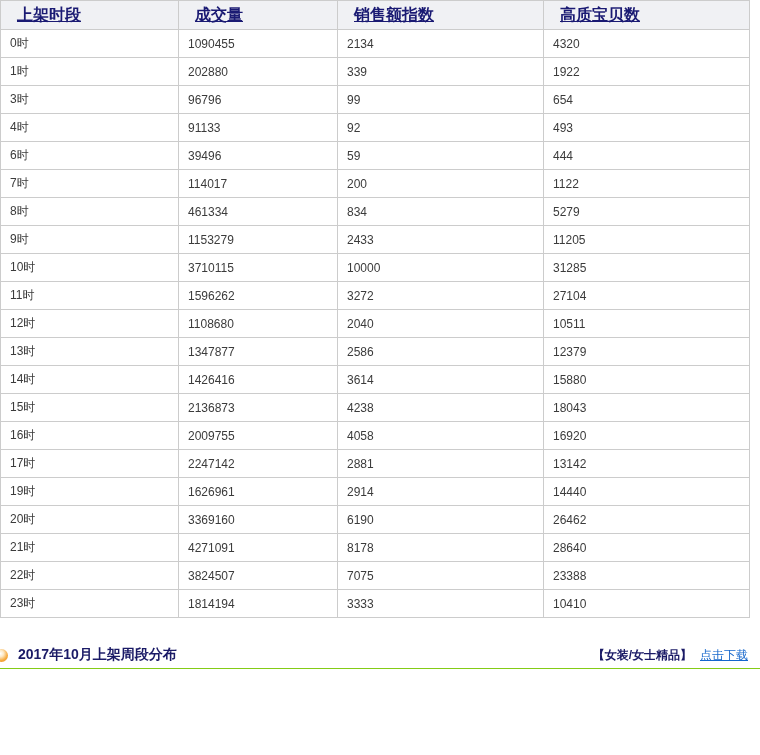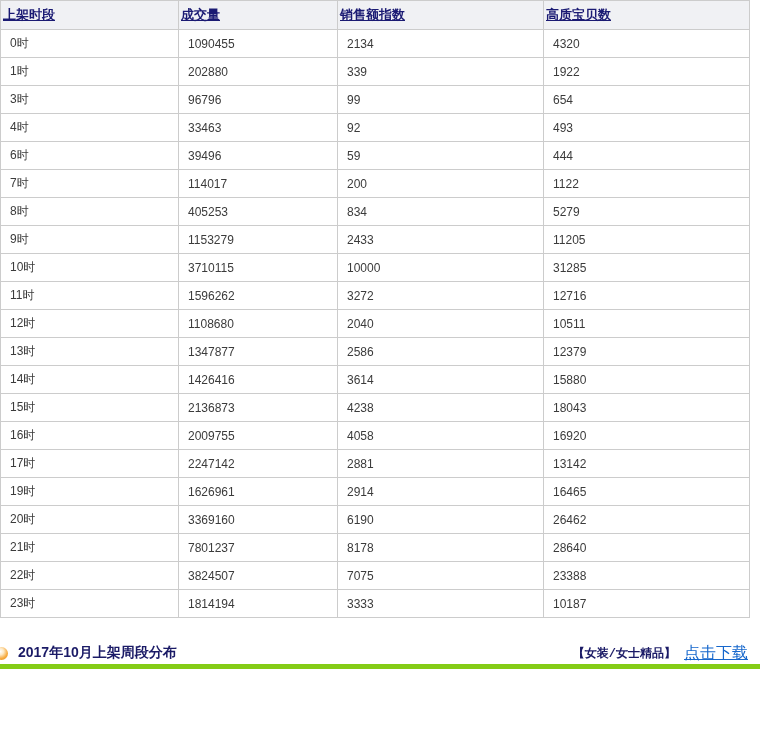--- a/index.html
+++ b/index.html
@@ -30,8 +30,8 @@
   table.data-table th {
     height: 29px;
     background: #f0f1f4;
-    padding-left: 2px;
-    font-size: 13px;
+    padding-left: 16px;
+    font-size: 16px;
   }
   table.data-table th a {
     color: #1a1a73;

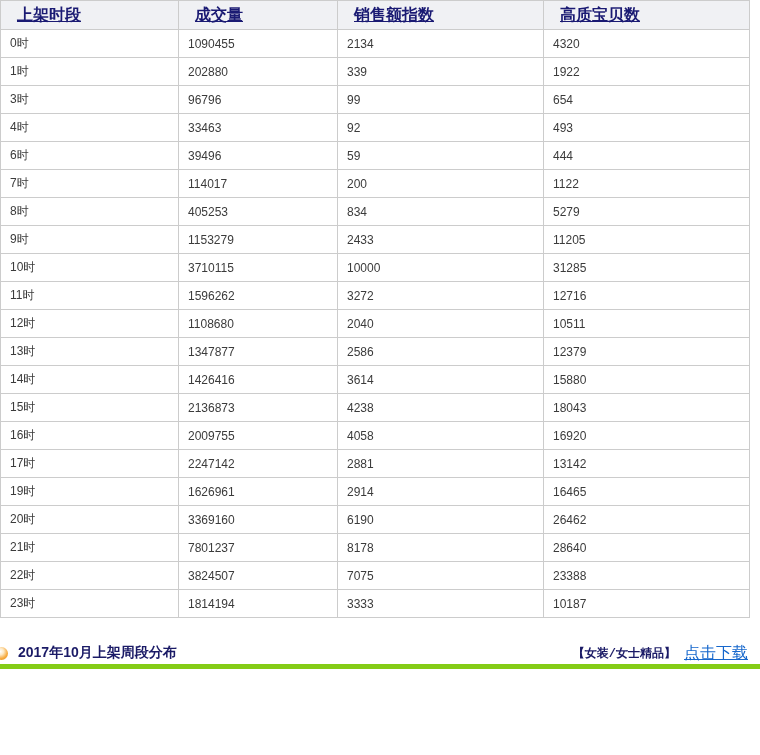--- a/index.html
+++ b/index.html
@@ -127,7 +127,7 @@
       </tr>
       <tr>
         <td>4时</td>
-        <td>33463</td>
+        <td>91133</td>
         <td>92</td>
         <td>493</td>
       </tr>

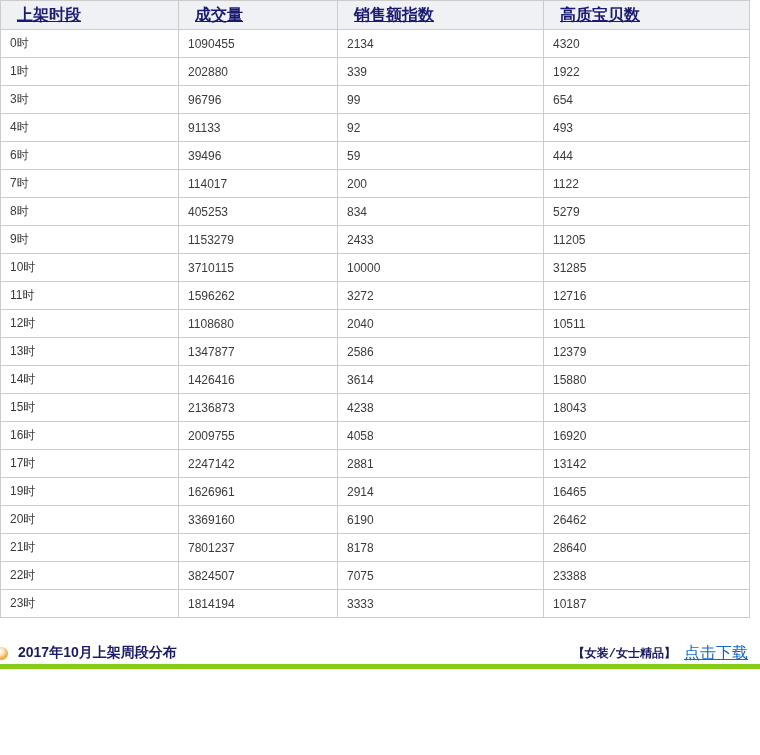--- a/index.html
+++ b/index.html
@@ -145,7 +145,7 @@
       </tr>
       <tr>
         <td>8时</td>
-        <td>405253</td>
+        <td>461334</td>
         <td>834</td>
         <td>5279</td>
       </tr>

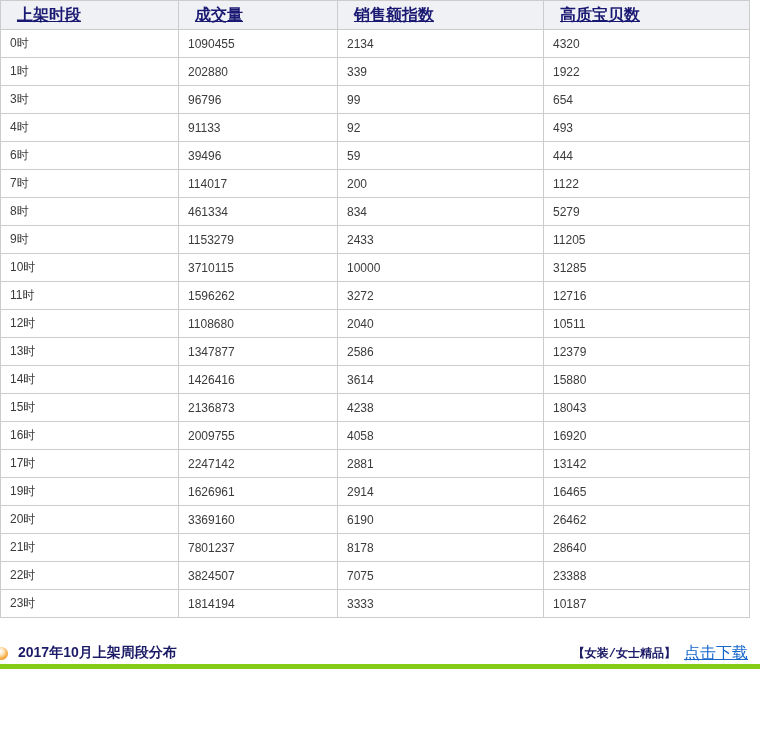--- a/index.html
+++ b/index.html
@@ -165,7 +165,7 @@
         <td>11时</td>
         <td>1596262</td>
         <td>3272</td>
-        <td>12716</td>
+        <td>27104</td>
       </tr>
       <tr>
         <td>12时</td>

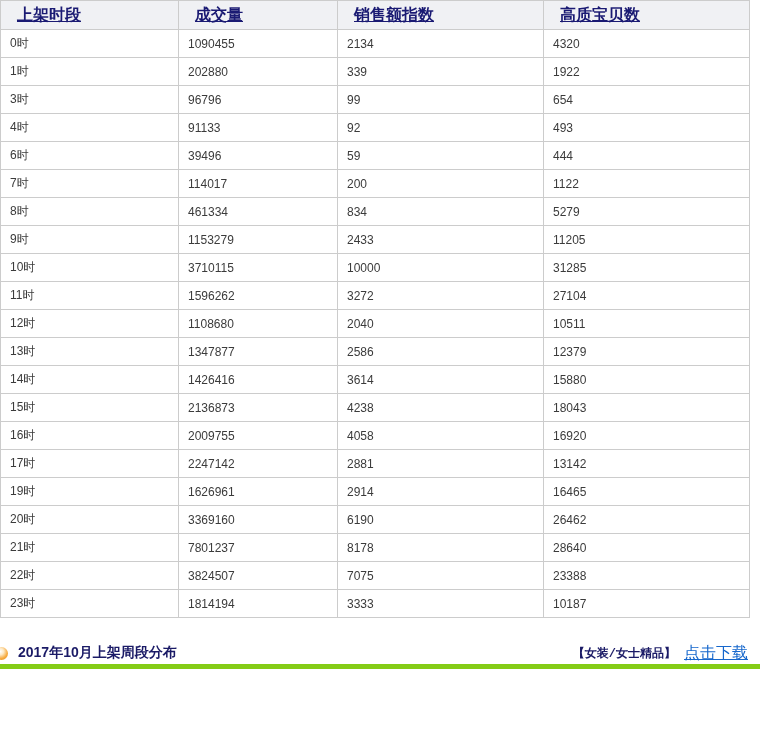--- a/index.html
+++ b/index.html
@@ -207,7 +207,7 @@
         <td>19时</td>
         <td>1626961</td>
         <td>2914</td>
-        <td>16465</td>
+        <td>14440</td>
       </tr>
       <tr>
         <td>20时</td>

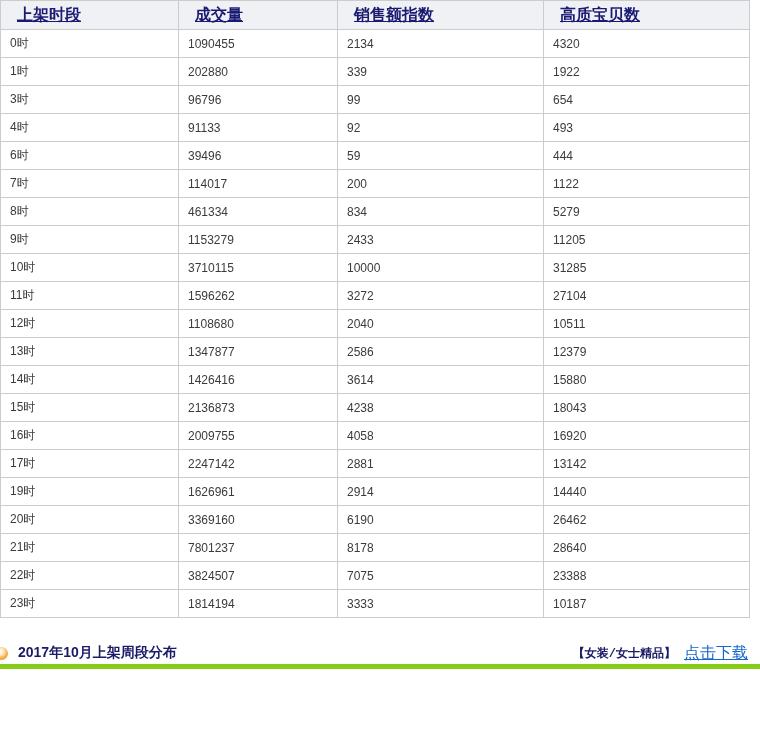--- a/index.html
+++ b/index.html
@@ -217,7 +217,7 @@
       </tr>
       <tr>
         <td>21时</td>
-        <td>7801237</td>
+        <td>4271091</td>
         <td>8178</td>
         <td>28640</td>
       </tr>

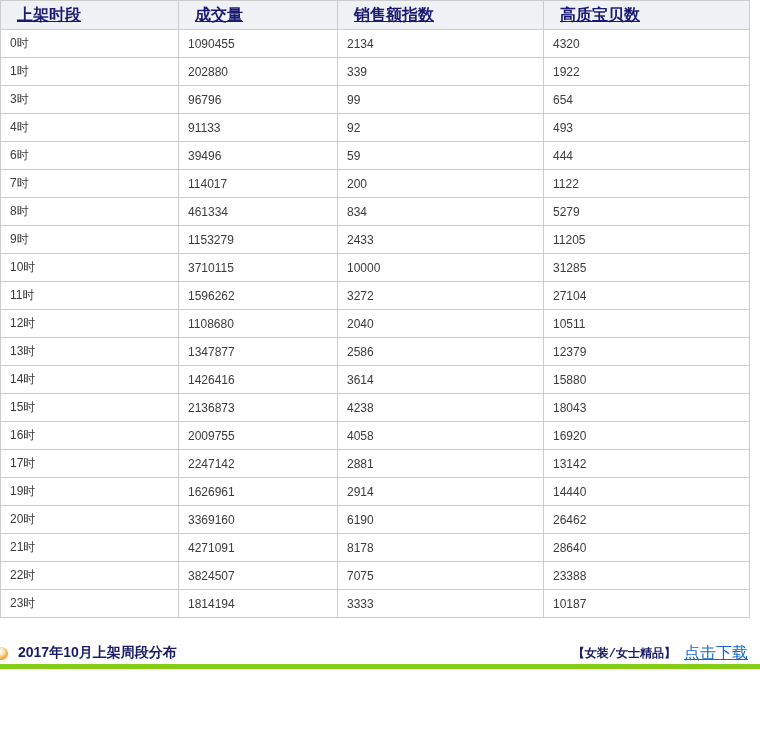--- a/index.html
+++ b/index.html
@@ -231,7 +231,7 @@
         <td>23时</td>
         <td>1814194</td>
         <td>3333</td>
-        <td>10187</td>
+        <td>10410</td>
       </tr>
     </tbody>
 </table>

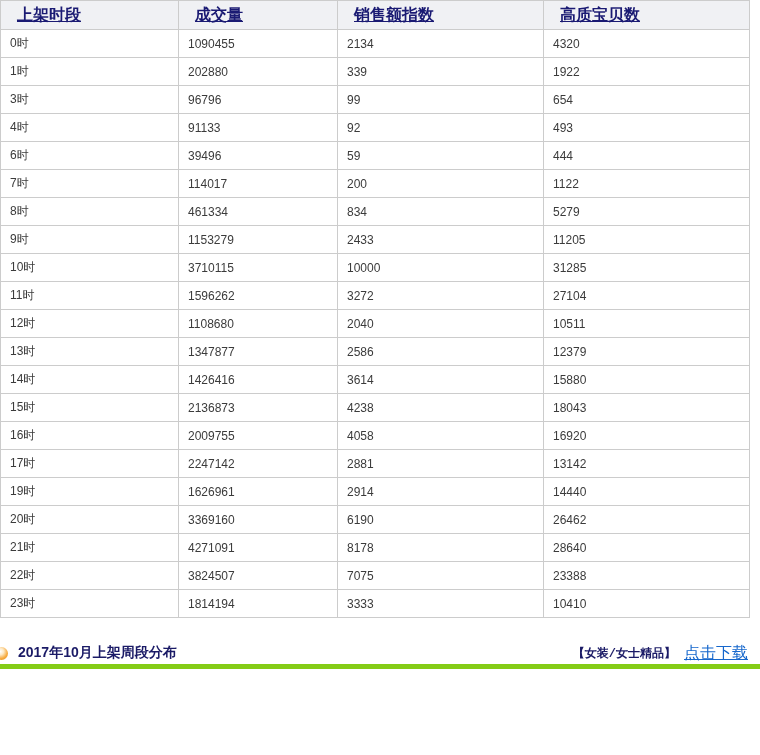--- a/index.html
+++ b/index.html
@@ -53,7 +53,7 @@
     height: 27px;
     display: flex;
     align-items: center;
-    border-bottom: 5px solid #84cc16;
+    border-bottom: 1px solid #84cc16;
     padding-right: 12px;
   }
   .orange-dot {

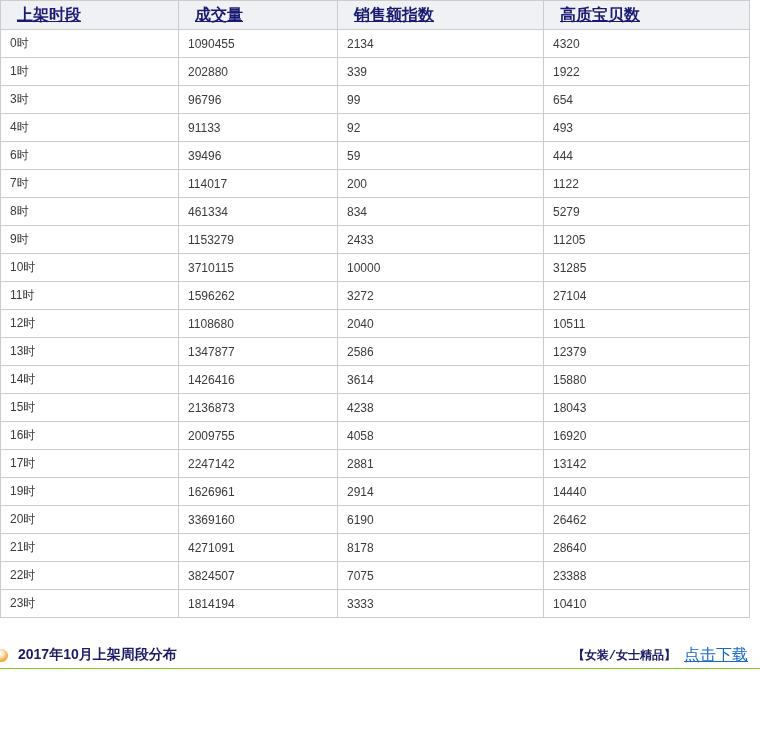--- a/index.html
+++ b/index.html
@@ -74,7 +74,6 @@
     display: flex;
     align-items: center;
     gap: 8px;
-    font-family: Liberation Mono, monospace;
   }
   .category-label {
     font-size: 12px;

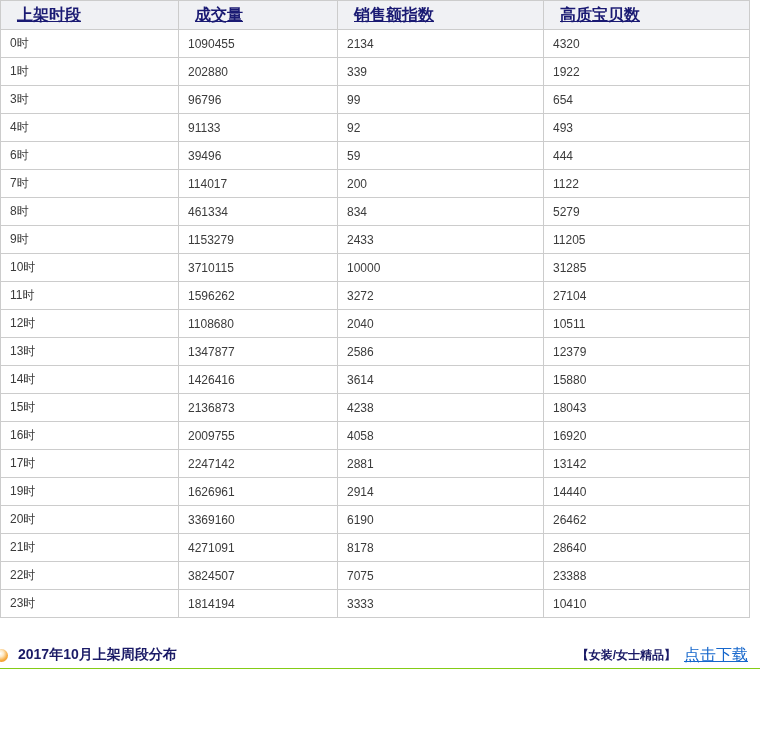--- a/index.html
+++ b/index.html
@@ -81,7 +81,7 @@
     color: #1a1a66;
   }
   .download-link {
-    font-size: 16px;
+    font-size: 12px;
     color: #1667cc;
     text-decoration: underline;
     cursor: pointer;

